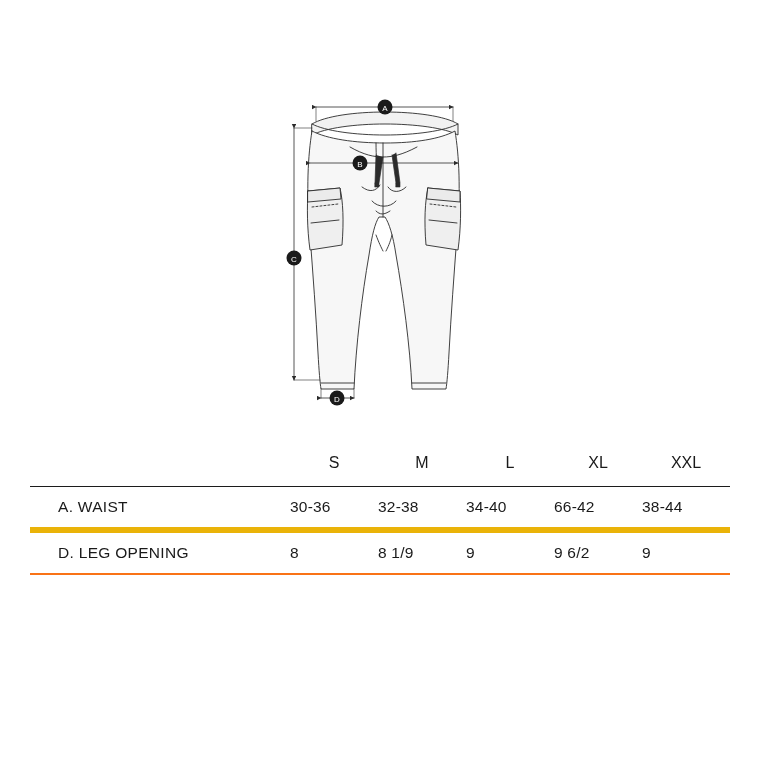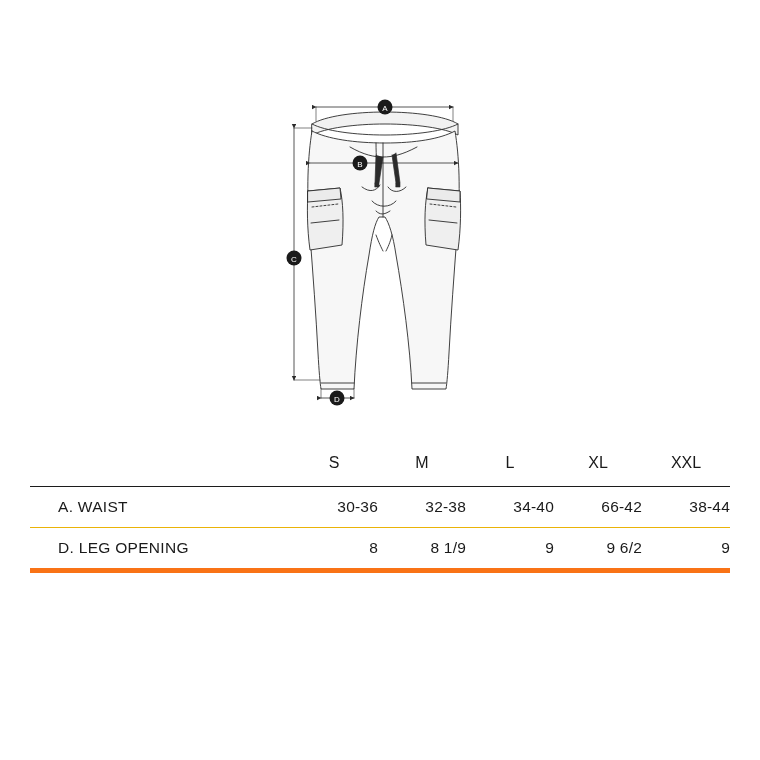--- a/index.html
+++ b/index.html
@@ -60,7 +60,7 @@
     border-bottom: 1px solid #1c1c1c;
   }
   .size-table tbody tr {
-    border-bottom: 1px solid #eab308;
+    border-bottom: 6px solid #eab308;
   }
   .size-table tbody tr:last-child {
     border-bottom: 5px solid #f97316;

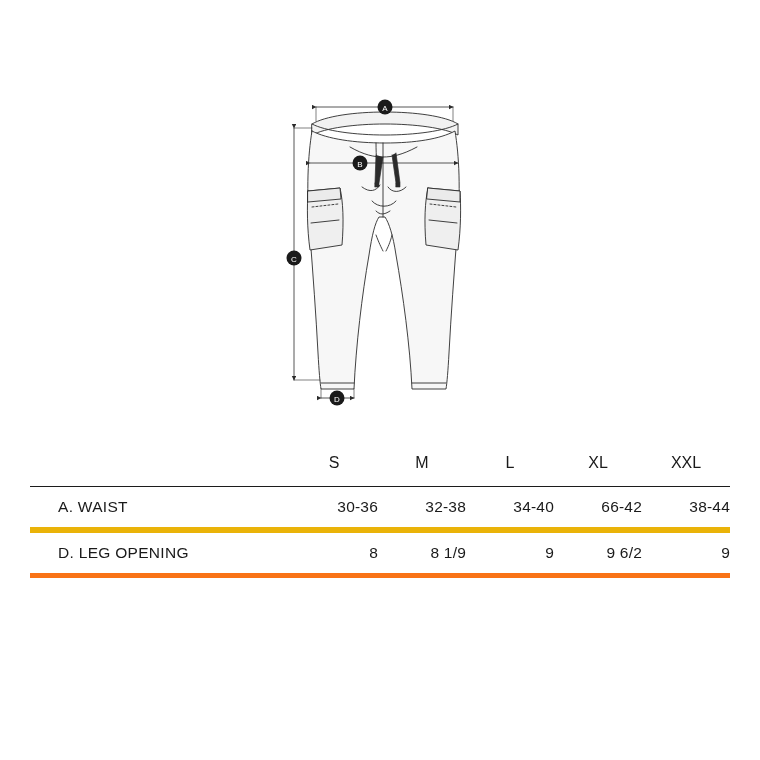--- a/index.html
+++ b/index.html
@@ -68,7 +68,7 @@
   .size-table tbody td {
     height: 40px;
     vertical-align: middle;
-    text-align: right;
+    text-align: left;
     font-size: 15.5px;
     letter-spacing: 0.2px;
   }

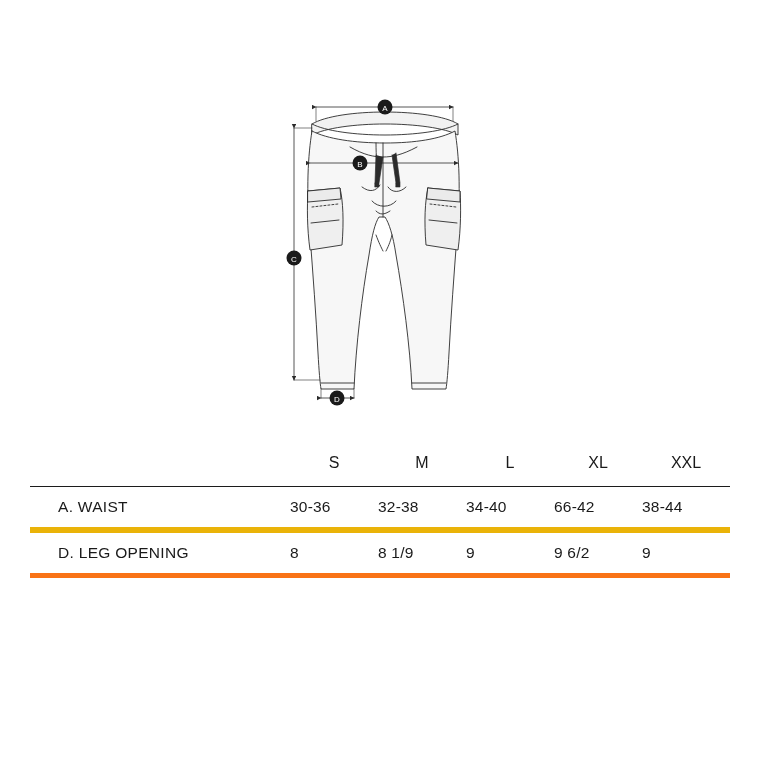--- a/index.html
+++ b/index.html
@@ -63,7 +63,7 @@
     border-bottom: 6px solid #eab308;
   }
   .size-table tbody tr:last-child {
-    border-bottom: 5px solid #f97316;
+    border-bottom: 2px solid #f97316;
   }
   .size-table tbody td {
     height: 40px;

